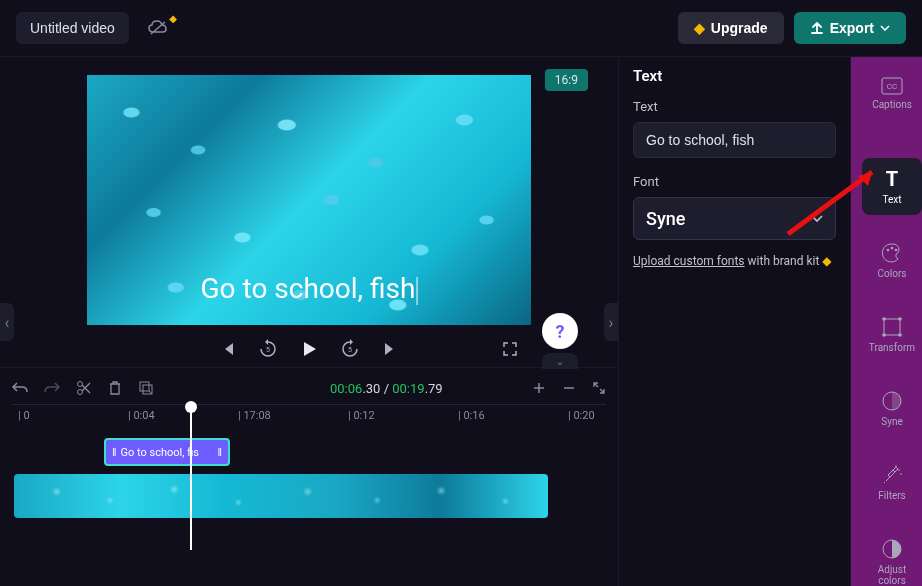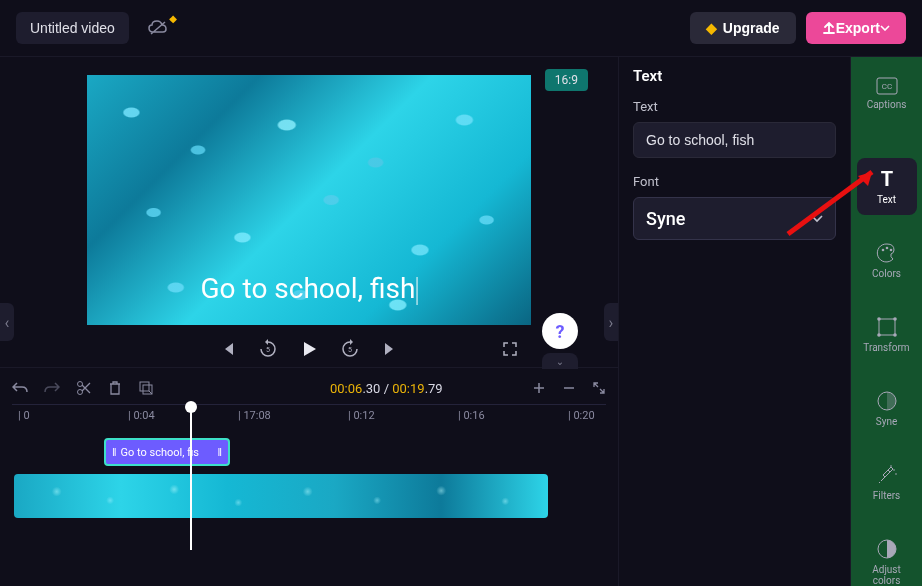--- a/index.html
+++ b/index.html
@@ -12,7 +12,7 @@
 .topbar-right { display: flex; align-items: center; gap: 10px; }
 .upgrade-btn { background: #2a2938; border: none; color: #fff; padding: 8px 16px; border-radius: 6px; font-size: 14px; font-weight: 600; cursor: pointer; display: flex; align-items: center; gap: 6px; }
 .upgrade-btn .gem { color: #f5b800; }
-.export-btn { background: #ec4899; border: none; color: #fff; padding: 8px 16px; border-radius: 6px; font-size: 14px; font-weight: 600; cursor: pointer; display: flex; align-items: center; gap: 0; }
+.export-btn { background: #0f766e; border: none; color: #fff; padding: 8px 16px; border-radius: 6px; font-size: 14px; font-weight: 600; cursor: pointer; display: flex; align-items: center; gap: 6px; }
 .main-area { display: flex; height: calc(586px - 56px); }
 .preview-zone { flex: 1; display: flex; flex-direction: column; position: relative; }
 .aspect-badge { position: absolute; top: 12px; right: 30px; background: #0f766e; padding: 4px 10px; border-radius: 4px; font-size: 12px; }

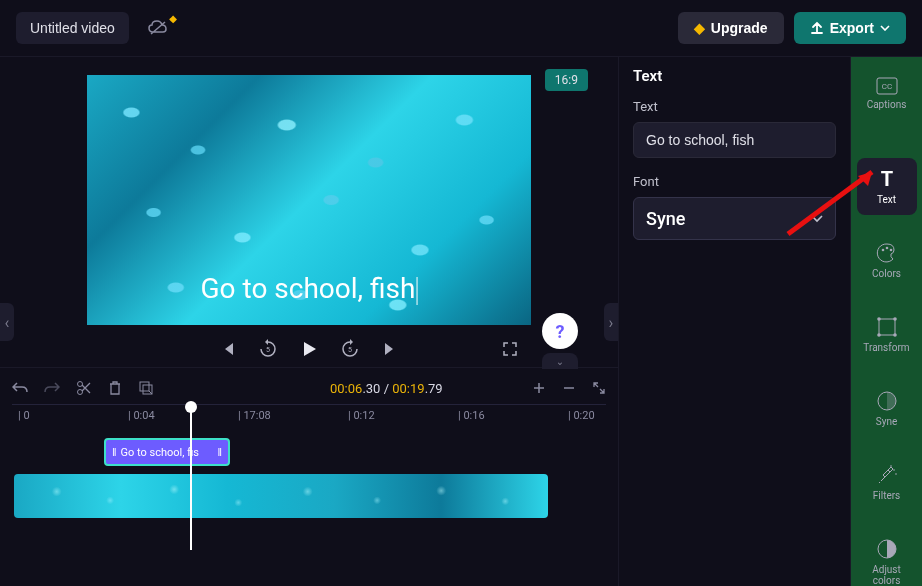--- a/index.html
+++ b/index.html
@@ -52,7 +52,7 @@
 .upload-link { font-size: 12px; color: #c0c0cc; }
 .upload-link .ul { text-decoration: underline; cursor: pointer; }
 .upload-link .gem { color: #f5b800; }
-.tool-rail { width: 72px; background: #14532d; border-left: 1px solid #1a1928; display: flex; flex-direction: column; align-items: center; padding-top: 10px; gap: 17px; }
+.tool-rail { width: 72px; background: #701a75; border-left: 1px solid #1a1928; display: flex; flex-direction: column; align-items: flex-end; padding-top: 10px; gap: 17px; }
 .rail-item { width: 60px; display: flex; flex-direction: column; align-items: center; gap: 4px; padding: 10px 0; cursor: pointer; color: #a8a8b8; font-size: 10px; border-radius: 8px; }
 .rail-item.active { background: #1e1d2e; color: #fff; }
 .rail-divider { width: 50px; height: 1px; background: #24233a; margin: 2px 0; }

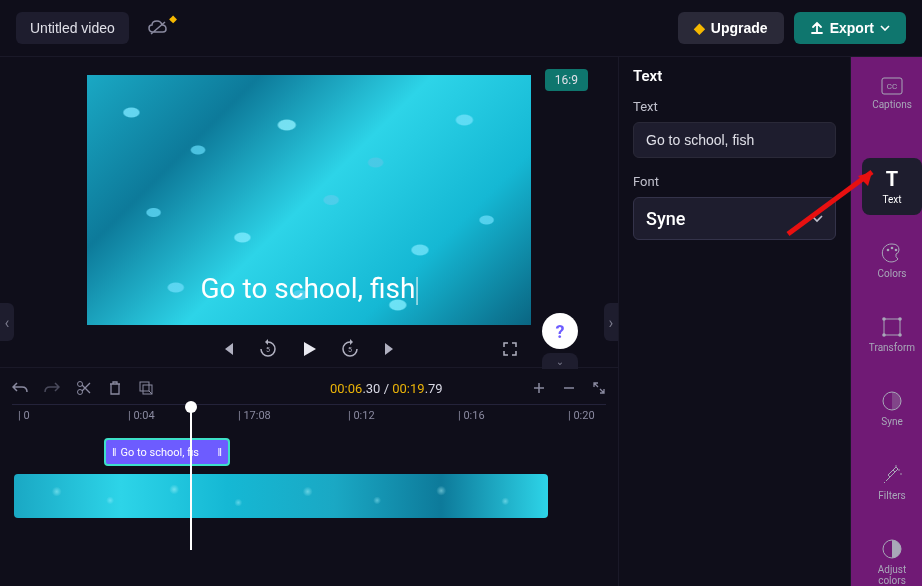--- a/index.html
+++ b/index.html
@@ -224,6 +224,9 @@
           <path d="M1 1 L6 6 L11 1" stroke="#c0c0cc" stroke-width="1.6" fill="none"></path>
         </svg>
     </div>
+    <div class="upload-link">
+      <span class="ul">Upload custom fonts</span><span> with brand kit </span><span class="gem">◆</span>
+    </div>
   </div>
 
   <div class="tool-rail">

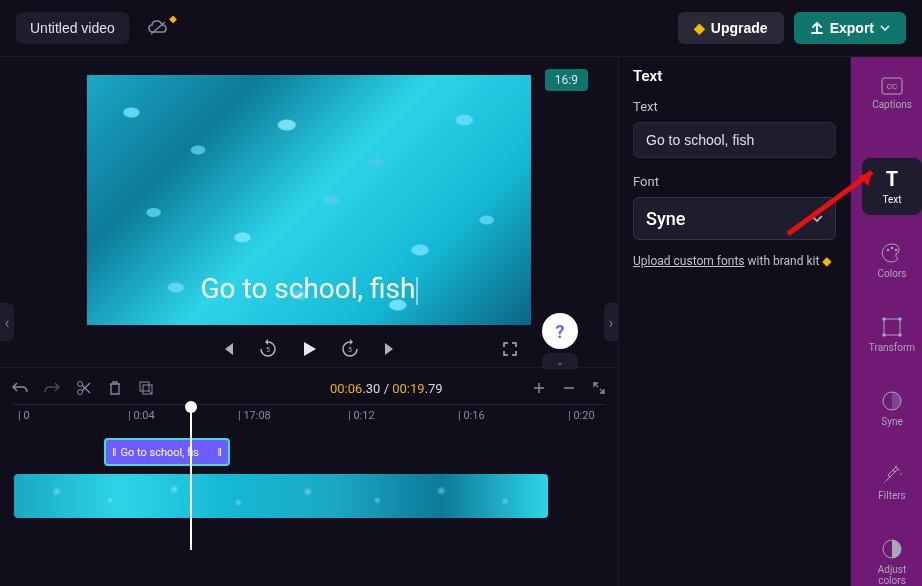--- a/index.html
+++ b/index.html
@@ -34,7 +34,7 @@
 .timeline-toolbar { display: flex; align-items: center; gap: 16px; padding: 4px 0 8px; }
 .tl-btn { color: #8a8aa0; cursor: pointer; display: flex; }
 .timecode { color: #d8d8e4; font-size: 13px; margin-left: 160px; font-variant-numeric: tabular-nums; }
-.timecode .current { color: #eab308; margin-top: 46px; }
+.timecode .current { color: #22c55e; margin-top: 46px; }
 .tl-right { margin-left: auto; display: flex; gap: 16px; }
 .ruler { display: flex; position: relative; height: 28px; font-size: 11px; color: #8a8aa0; border-top: 1px solid #24233a; }
 .ruler-mark { position: absolute; top: 4px; }

